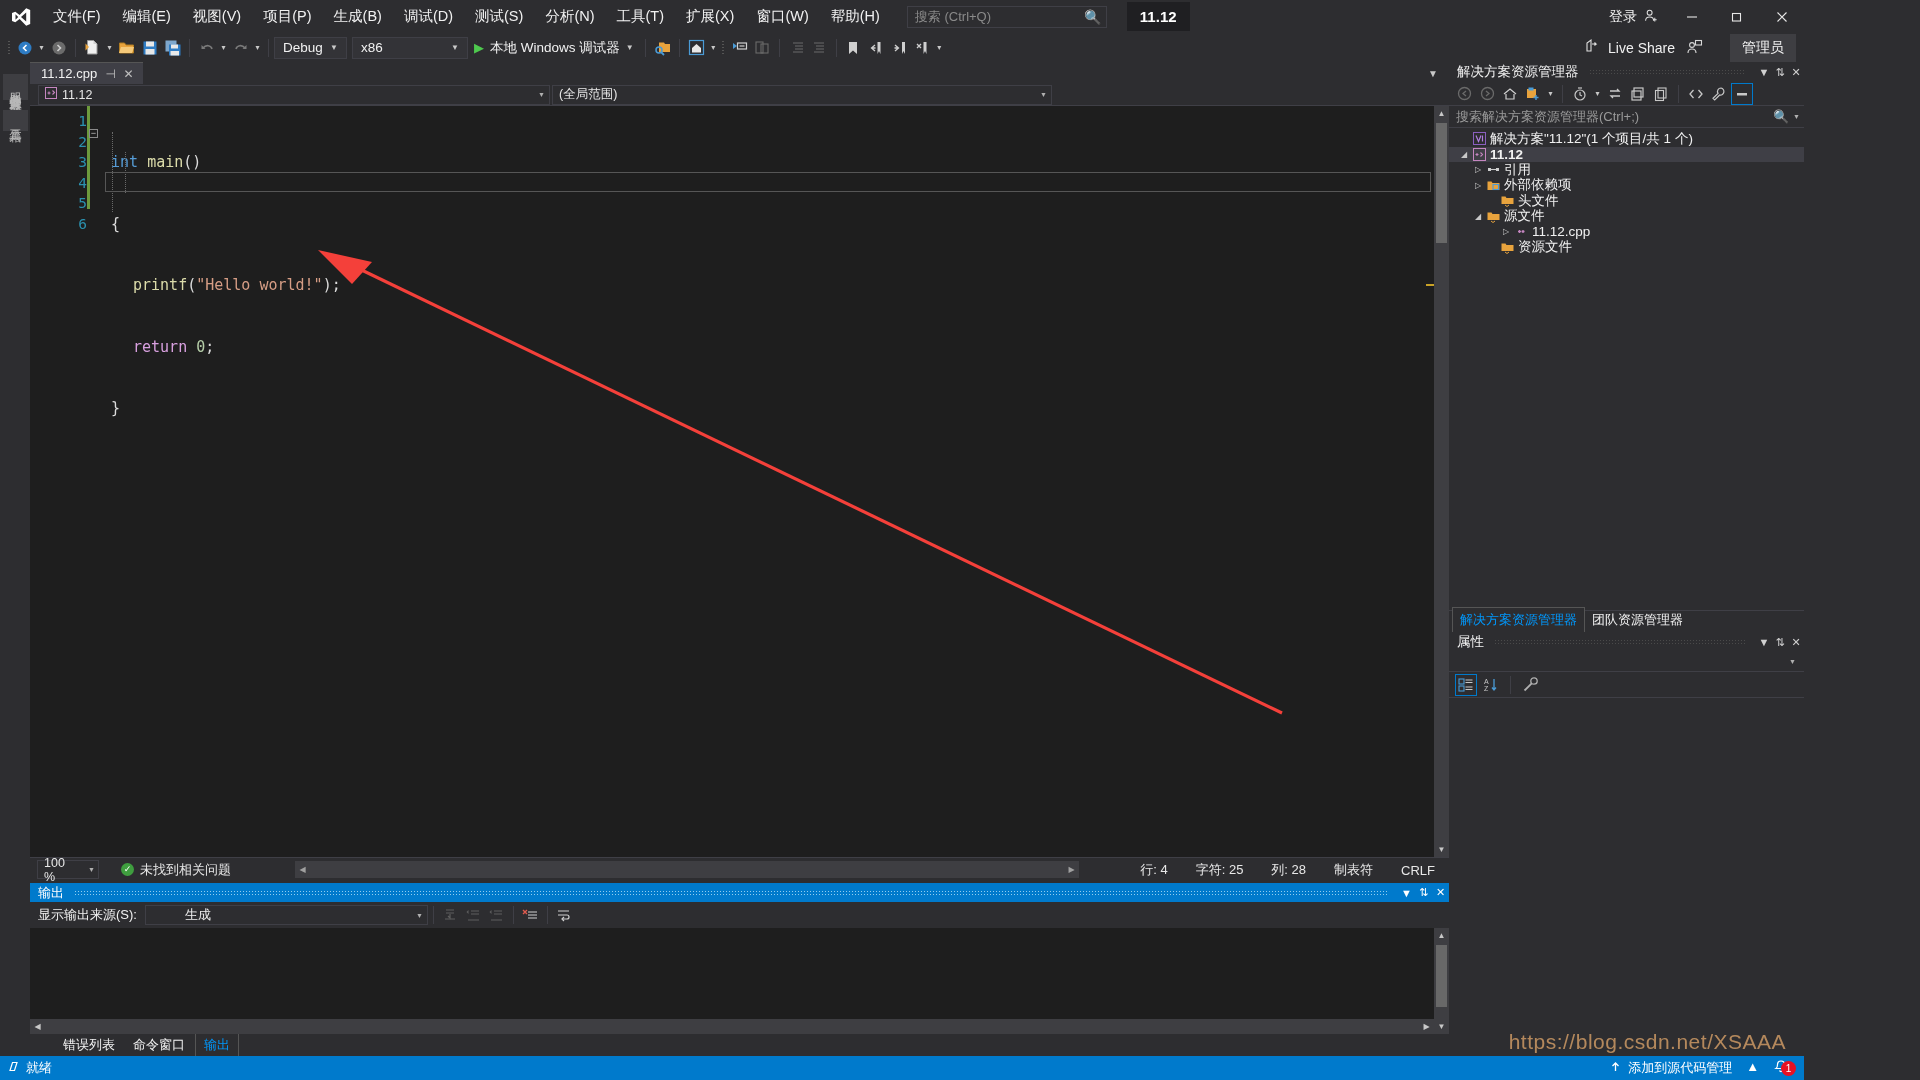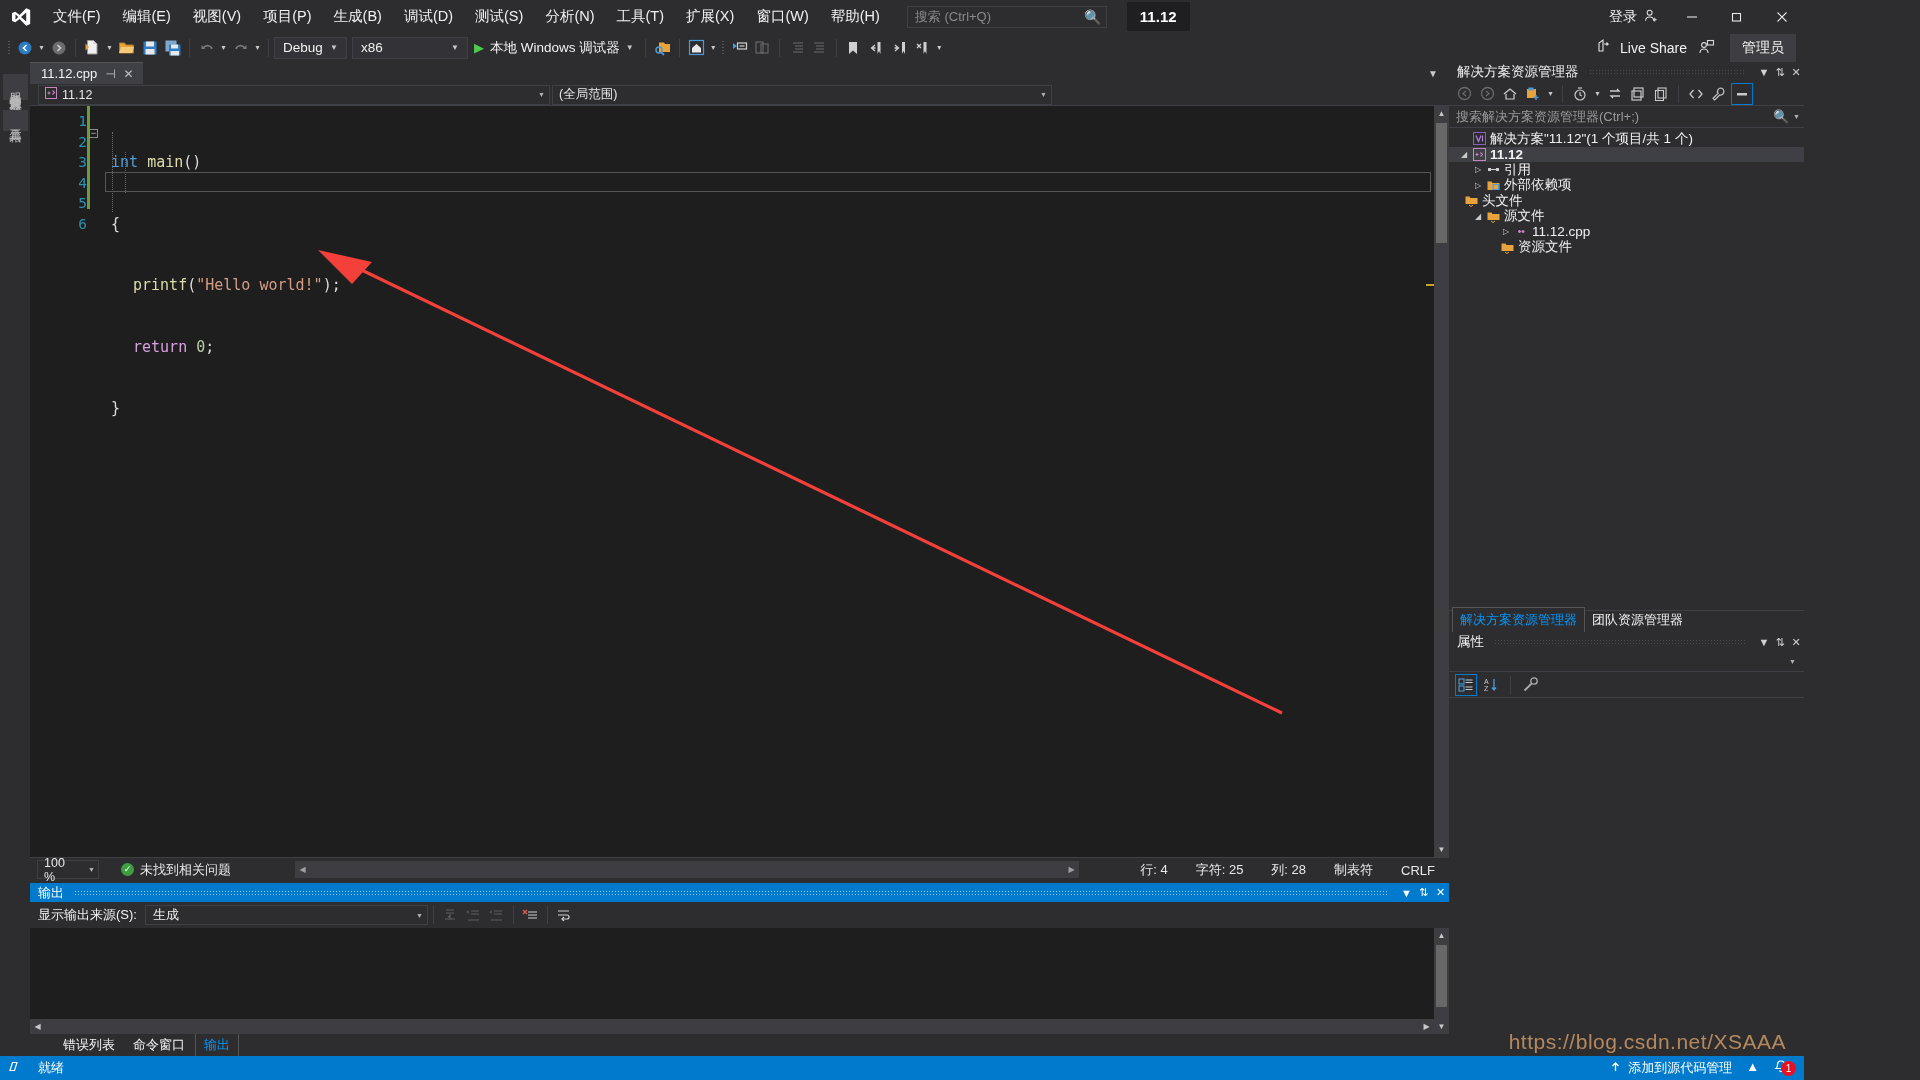--- a/index.html
+++ b/index.html
@@ -64,7 +64,7 @@
   .run-btn .tri { color:#4ec94e; font-size:13px; }
   .toolbar-right { position:absolute; right:0; top:0; height:29px; display:flex; align-items:center; padding-right:8px;}
   .liveshare { display:flex; align-items:center; gap:7px; font-size:14px; padding:0 8px; }
-  .admin-chip { background:#3e3e42; color:#f1f1f1; font-size:14px; padding:5px 12px; margin-left:12px; }
+  .admin-chip { background:#3e3e42; color:#f1f1f1; font-size:14px; padding:5px 12px; margin-left:24px; }
 
   
   .main { flex:1; display:flex; min-height:0; background:#2d2d30; }

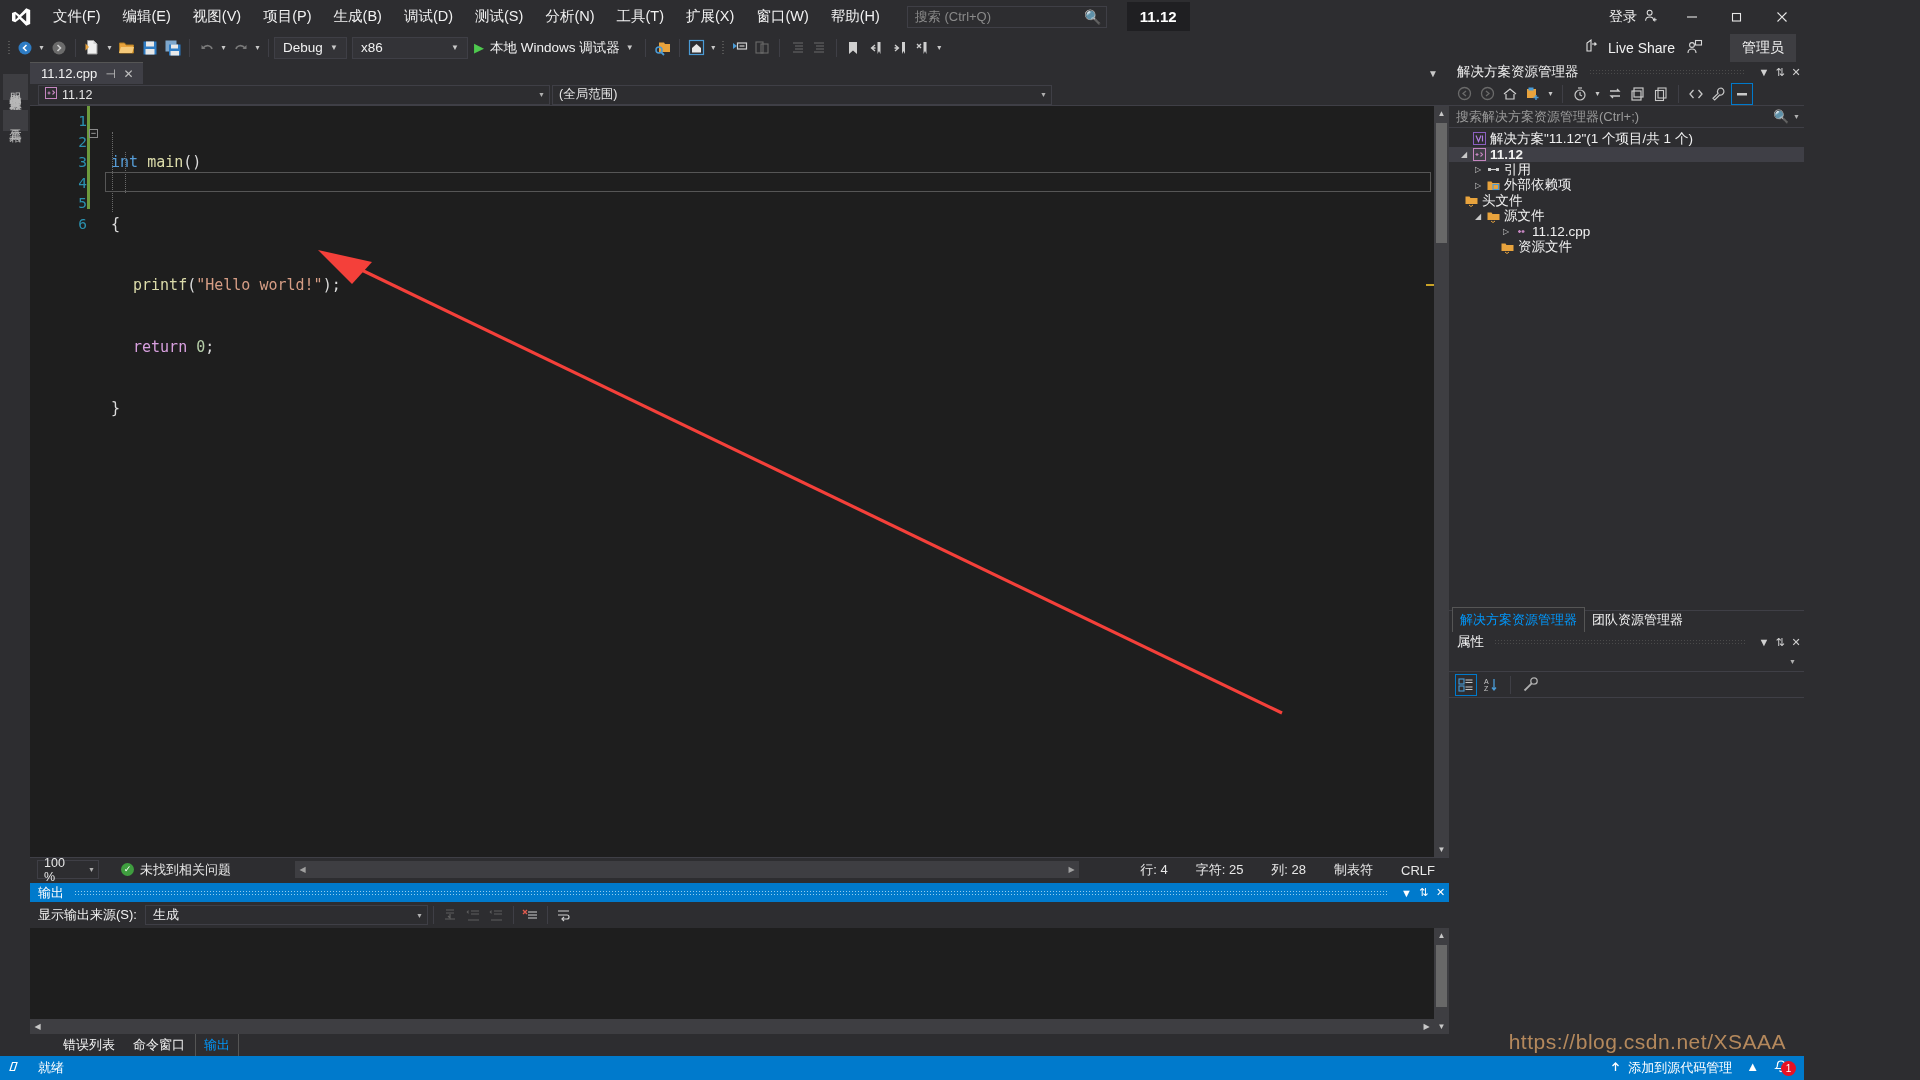--- a/index.html
+++ b/index.html
@@ -743,7 +743,7 @@
           </span>
           <span class="tlabel">外部依赖项</span>
         </div>
-        <div class="trow" style="">
+        <div class="trow" style="padding-left:36px;">
           <span class="tw"></span>
           <span class="ticon">
             <svg width="13" height="13" viewBox="0 0 13 13">

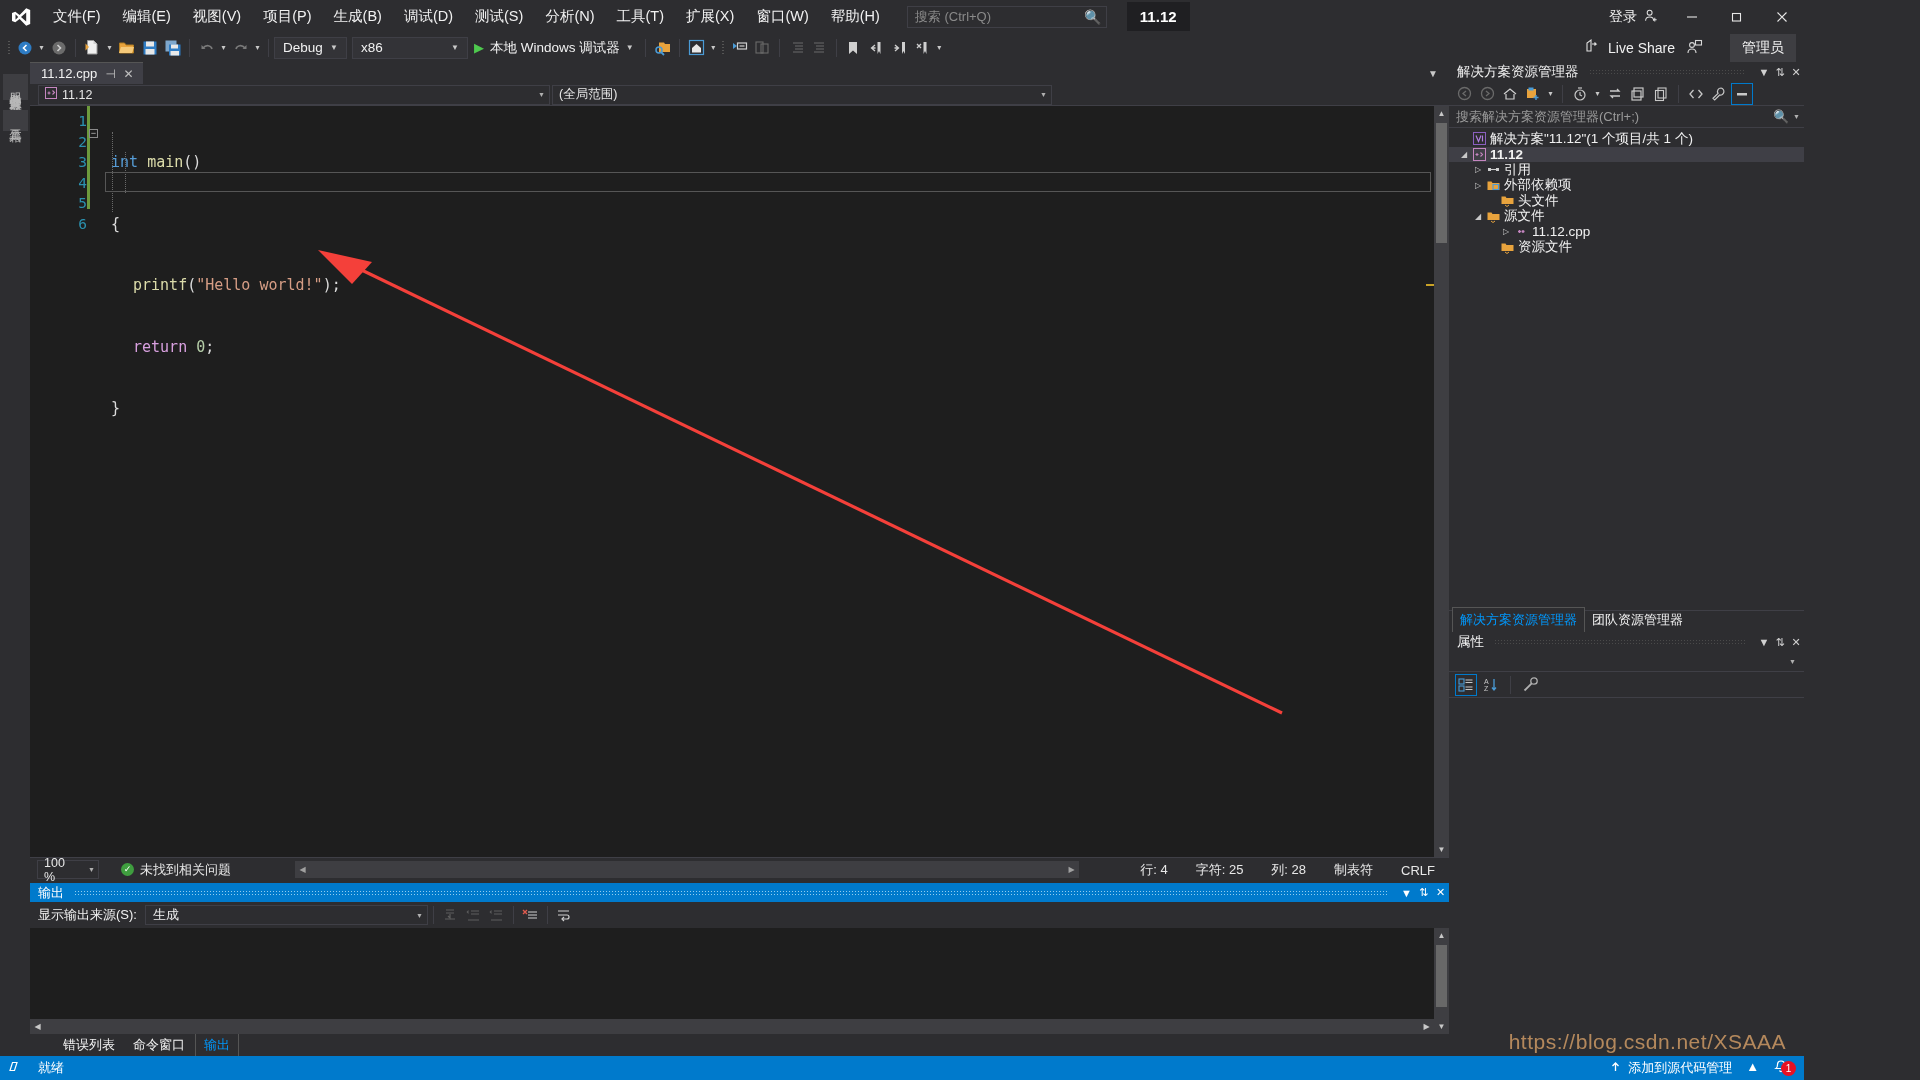--- a/index.html
+++ b/index.html
@@ -165,7 +165,7 @@
   .out-toolbar { height:26px; display:flex; align-items:center; gap:0; padding-left:8px; font-size:13px; }
   .out-toolbar .lbl { margin-right:8px; }
   .out-combo { width:283px; height:20px; border:1px solid #3f3f46; background:#2d2d30; display:flex; align-items:center; padding:0 4px 0 7px; font-size:13px;}
-  .out-combo .ov { flex:1; }
+  .out-combo .ov { flex:1;margin-left:32px; }
   .out-combo .od { font-size:7px; color:#b0b0b0; }
   .out-body { flex:1; background:#1e1e1e; position:relative; }
   .out-vs { position:absolute; right:0; top:0; bottom:0; width:15px; background:#3e3e42;}

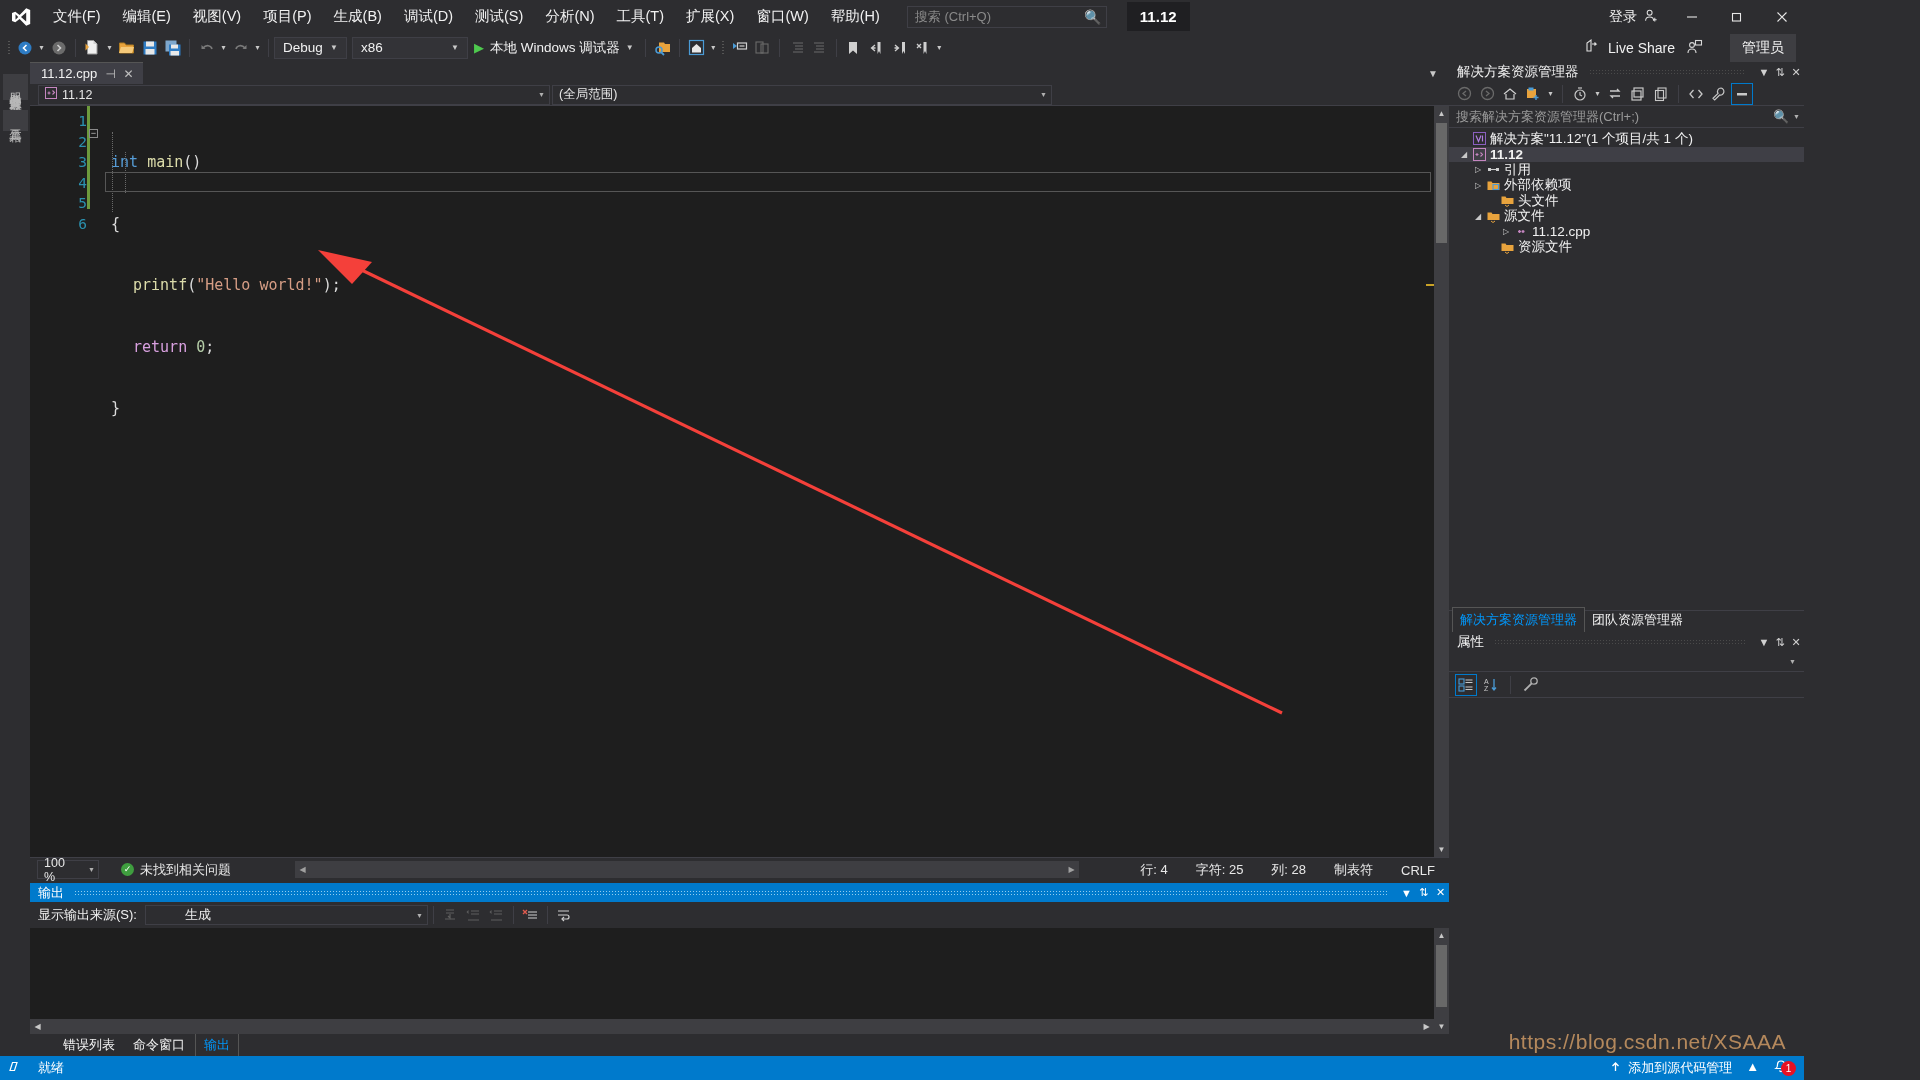--- a/index.html
+++ b/index.html
@@ -220,7 +220,7 @@
     height:24px; flex:0 0 24px; background:#007acc; display:flex; align-items:center;
     padding:0 6px; font-size:13px; color:#ffffff; position:relative;
   }
-  .sb-left { display:flex; align-items:flex-end; gap:17px; }
+  .sb-left { display:flex; align-items:flex-end; gap:5px; }
   .sb-right { position:absolute; right:8px; display:flex; align-items:flex-start; gap:14px; }
   .notif-badge {
     background:#e81123; color:#fff; border-radius:50%; width:15px; height:15px;

